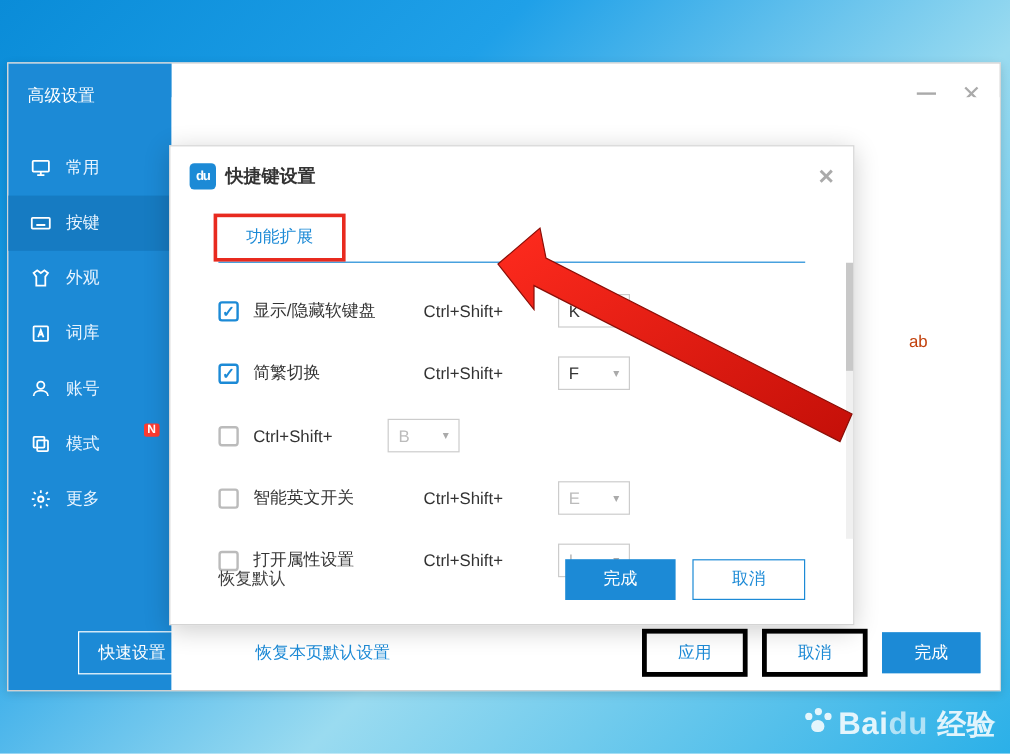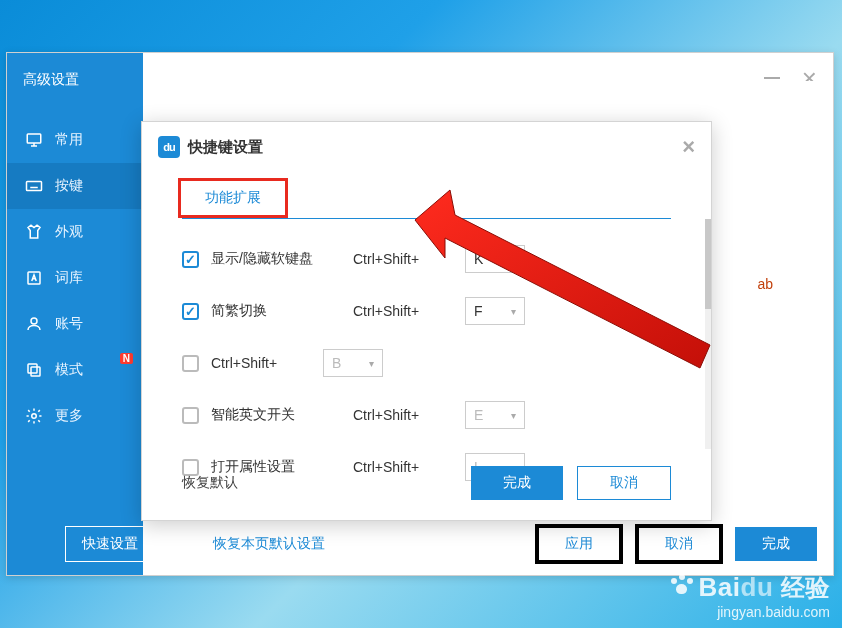--- a/index.html
+++ b/index.html
@@ -382,7 +382,6 @@
       <span class="paw-dot p1"></span><span class="paw-dot p2"></span><span class="paw-dot p3"></span><span class="paw-dot p4"></span>
     </span><span>Bai</span><span style="opacity:0.7">du</span> <span class="cn">经验</span>
   </div>
-  <div class="url">jingyan.baidu.com</div>
 </div>
 
 </body></html>

